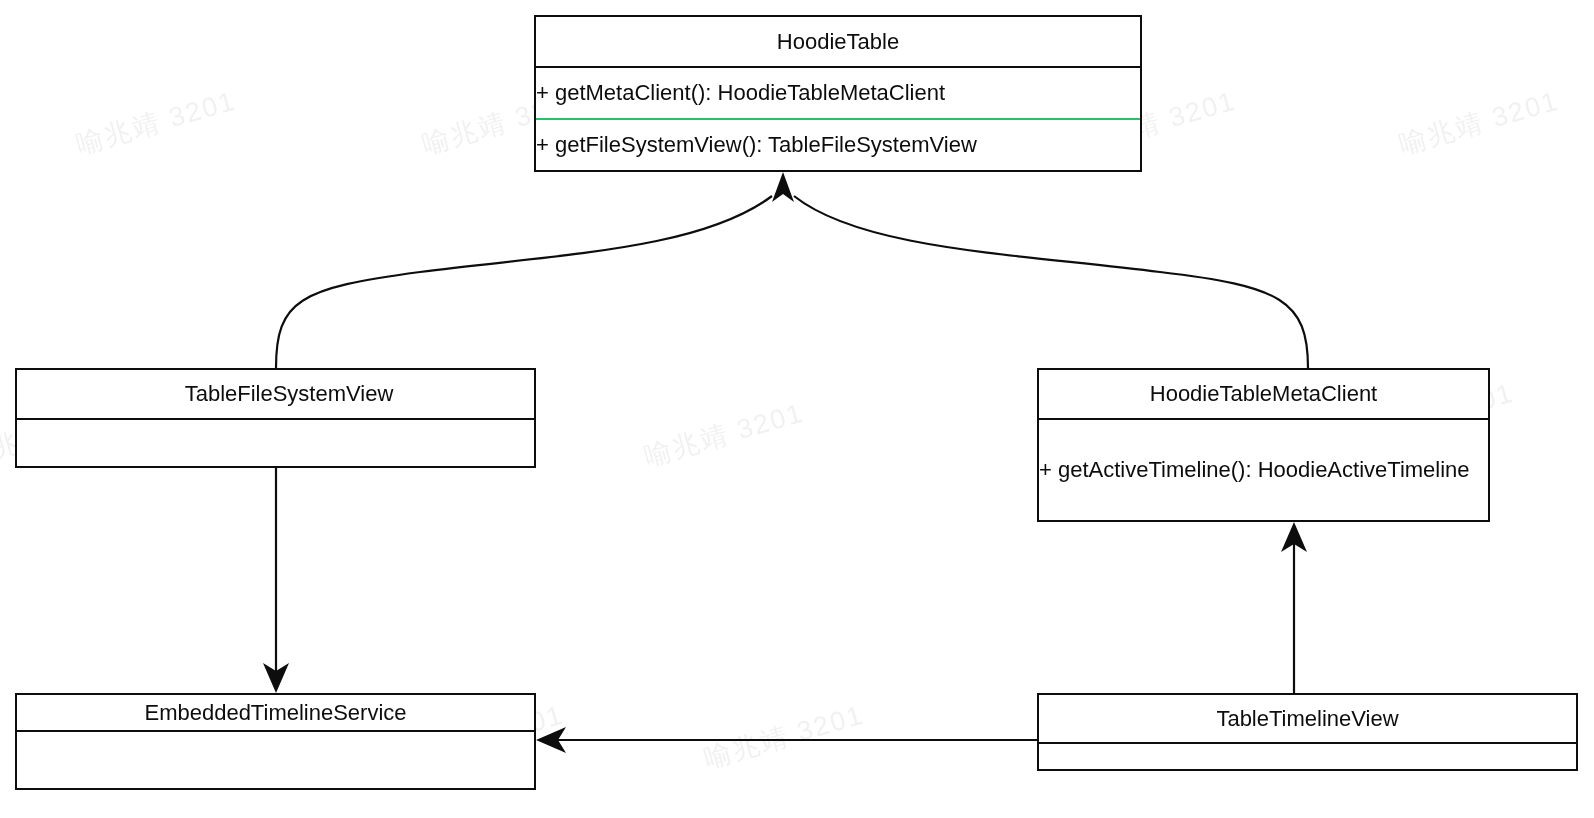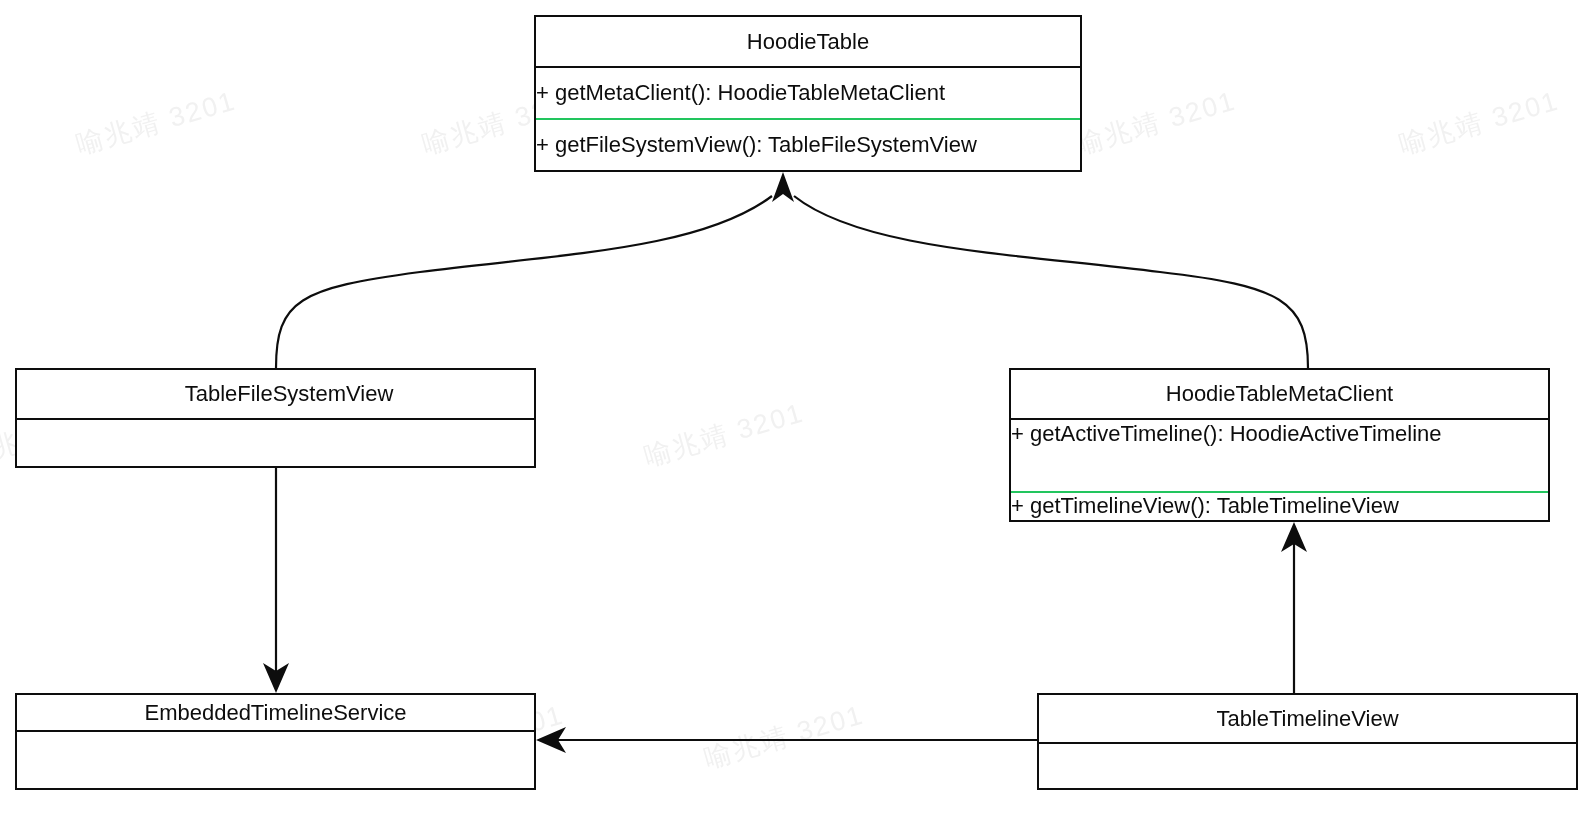--- a/index.html
+++ b/index.html
@@ -138,7 +138,7 @@
     <polygon class="arrow-head" points="536,740 566,727 558,740 566,753"></polygon>
   </svg>
 
-  <div class="uml-class" style="left:534px; top:15px; width:548px; height:157px;">
+  <div class="uml-class" style="left:534px; top:15px; width:608px; height:157px;">
     <div class="uml-header" style="height:51px;">HoodieTable</div>
     <div class="uml-body" style="height:102px;">
       <div class="uml-row">+ getMetaClient(): HoodieTableMetaClient</div>

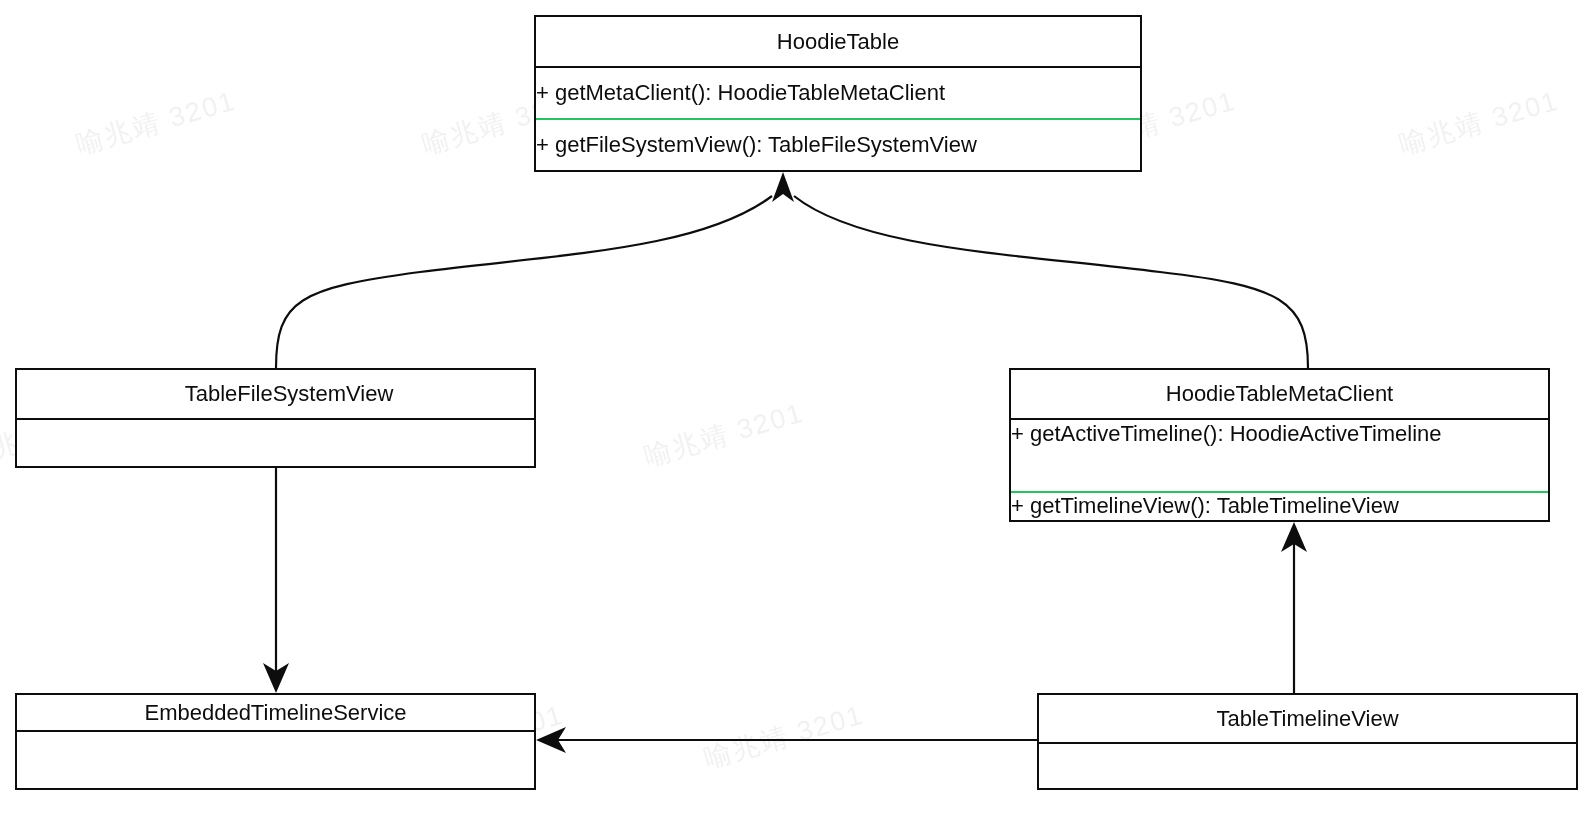--- a/index.html
+++ b/index.html
@@ -151,7 +151,7 @@
     <div class="uml-body empty" style="height:46px;"></div>
   </div>
 
-  <div class="uml-class" style="left:1009px; top:368px; width:541px; height:154px;">
+  <div class="uml-class" style="left:1037px; top:368px; width:453px; height:154px;">
     <div class="uml-header" style="height:50px;">HoodieTableMetaClient</div>
     <div class="uml-body" style="height:100px;gap:43px;">
       <div class="uml-row">+ getActiveTimeline(): HoodieActiveTimeline</div>

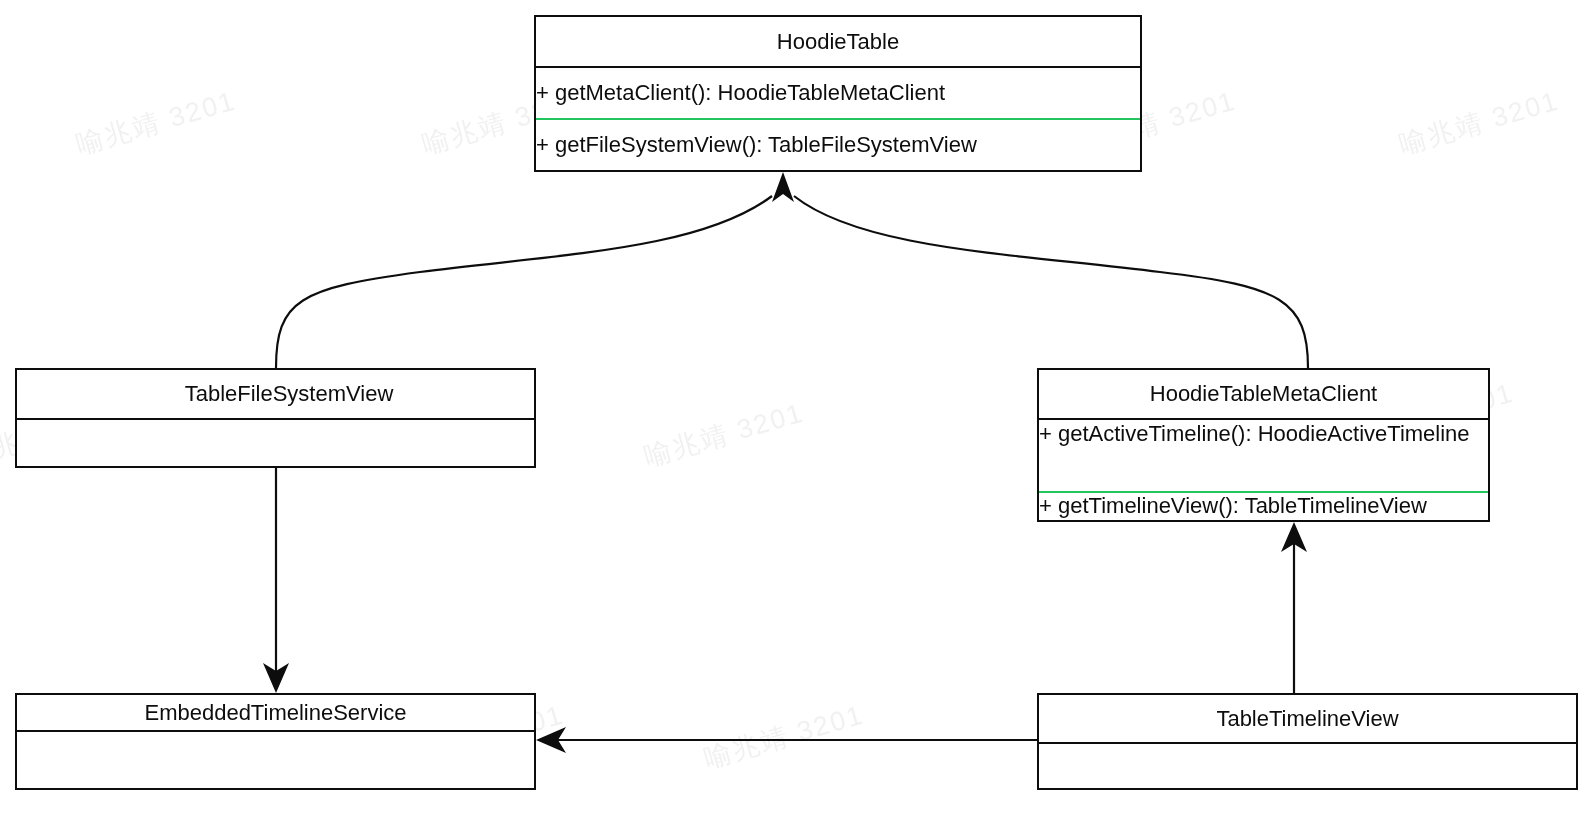--- a/index.html
+++ b/index.html
@@ -155,7 +155,6 @@
     <div class="uml-header" style="height:50px;">HoodieTableMetaClient</div>
     <div class="uml-body" style="height:100px;gap:43px;">
       <div class="uml-row">+ getActiveTimeline(): HoodieActiveTimeline</div>
-      <div class="uml-row">+ getTimelineView(): TableTimelineView</div>
     </div>
   </div>
 

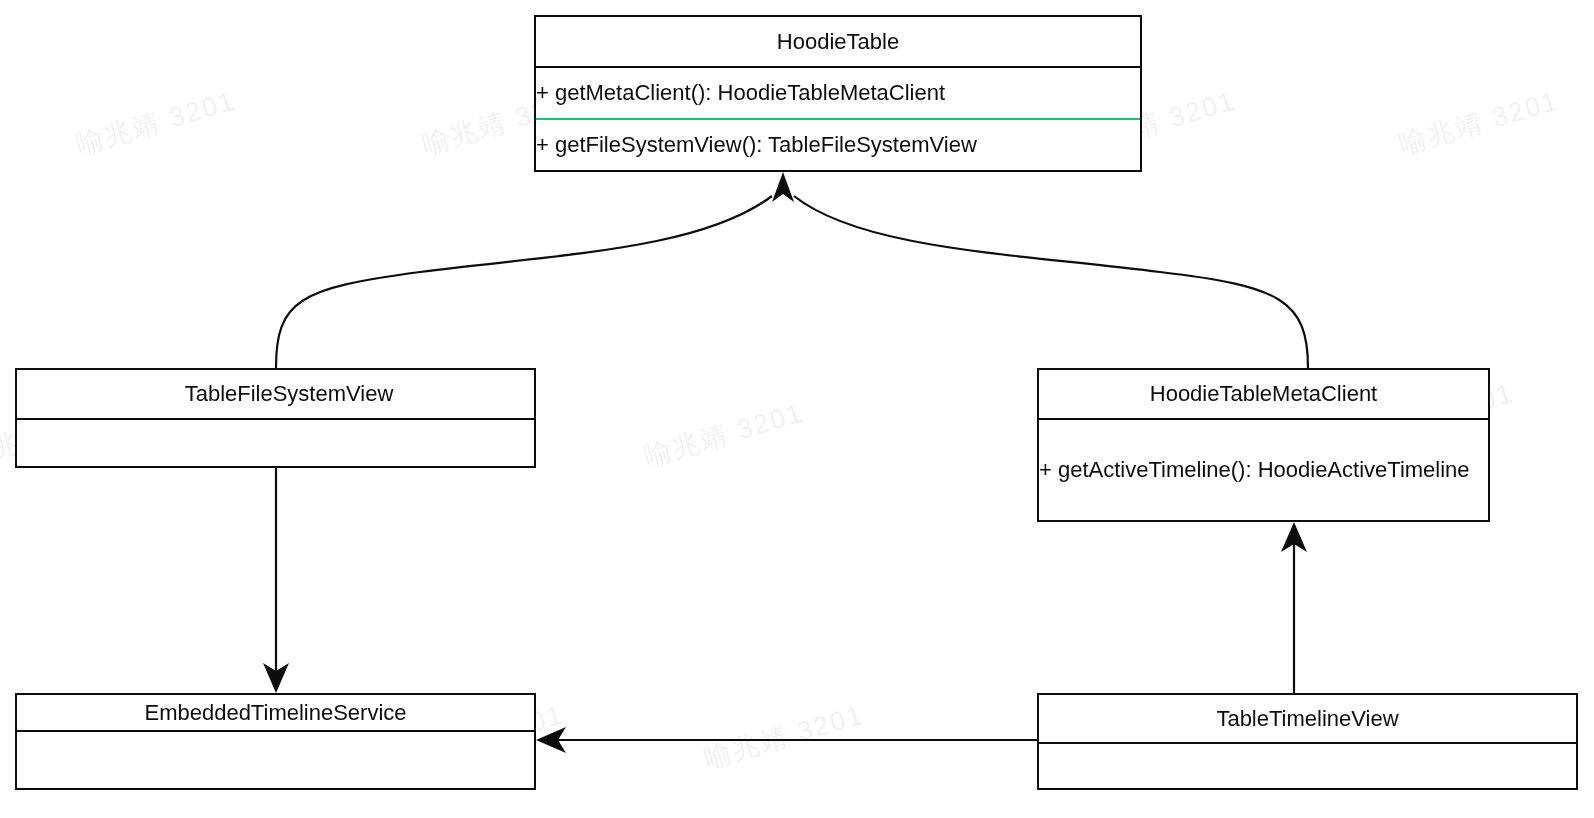--- a/index.html
+++ b/index.html
@@ -163,7 +163,7 @@
     <div class="uml-body empty" style="height:44px;"></div>
   </div>
 
-  <div class="uml-class" style="left:1037px; top:693px; width:541px; height:97px;">
+  <div class="uml-class" style="left:1037px; top:693px; width:541px; height:78px;">
     <div class="uml-header" style="height:49px;">TableTimelineView</div>
     <div class="uml-body empty" style="height:44px;"></div>
   </div>

